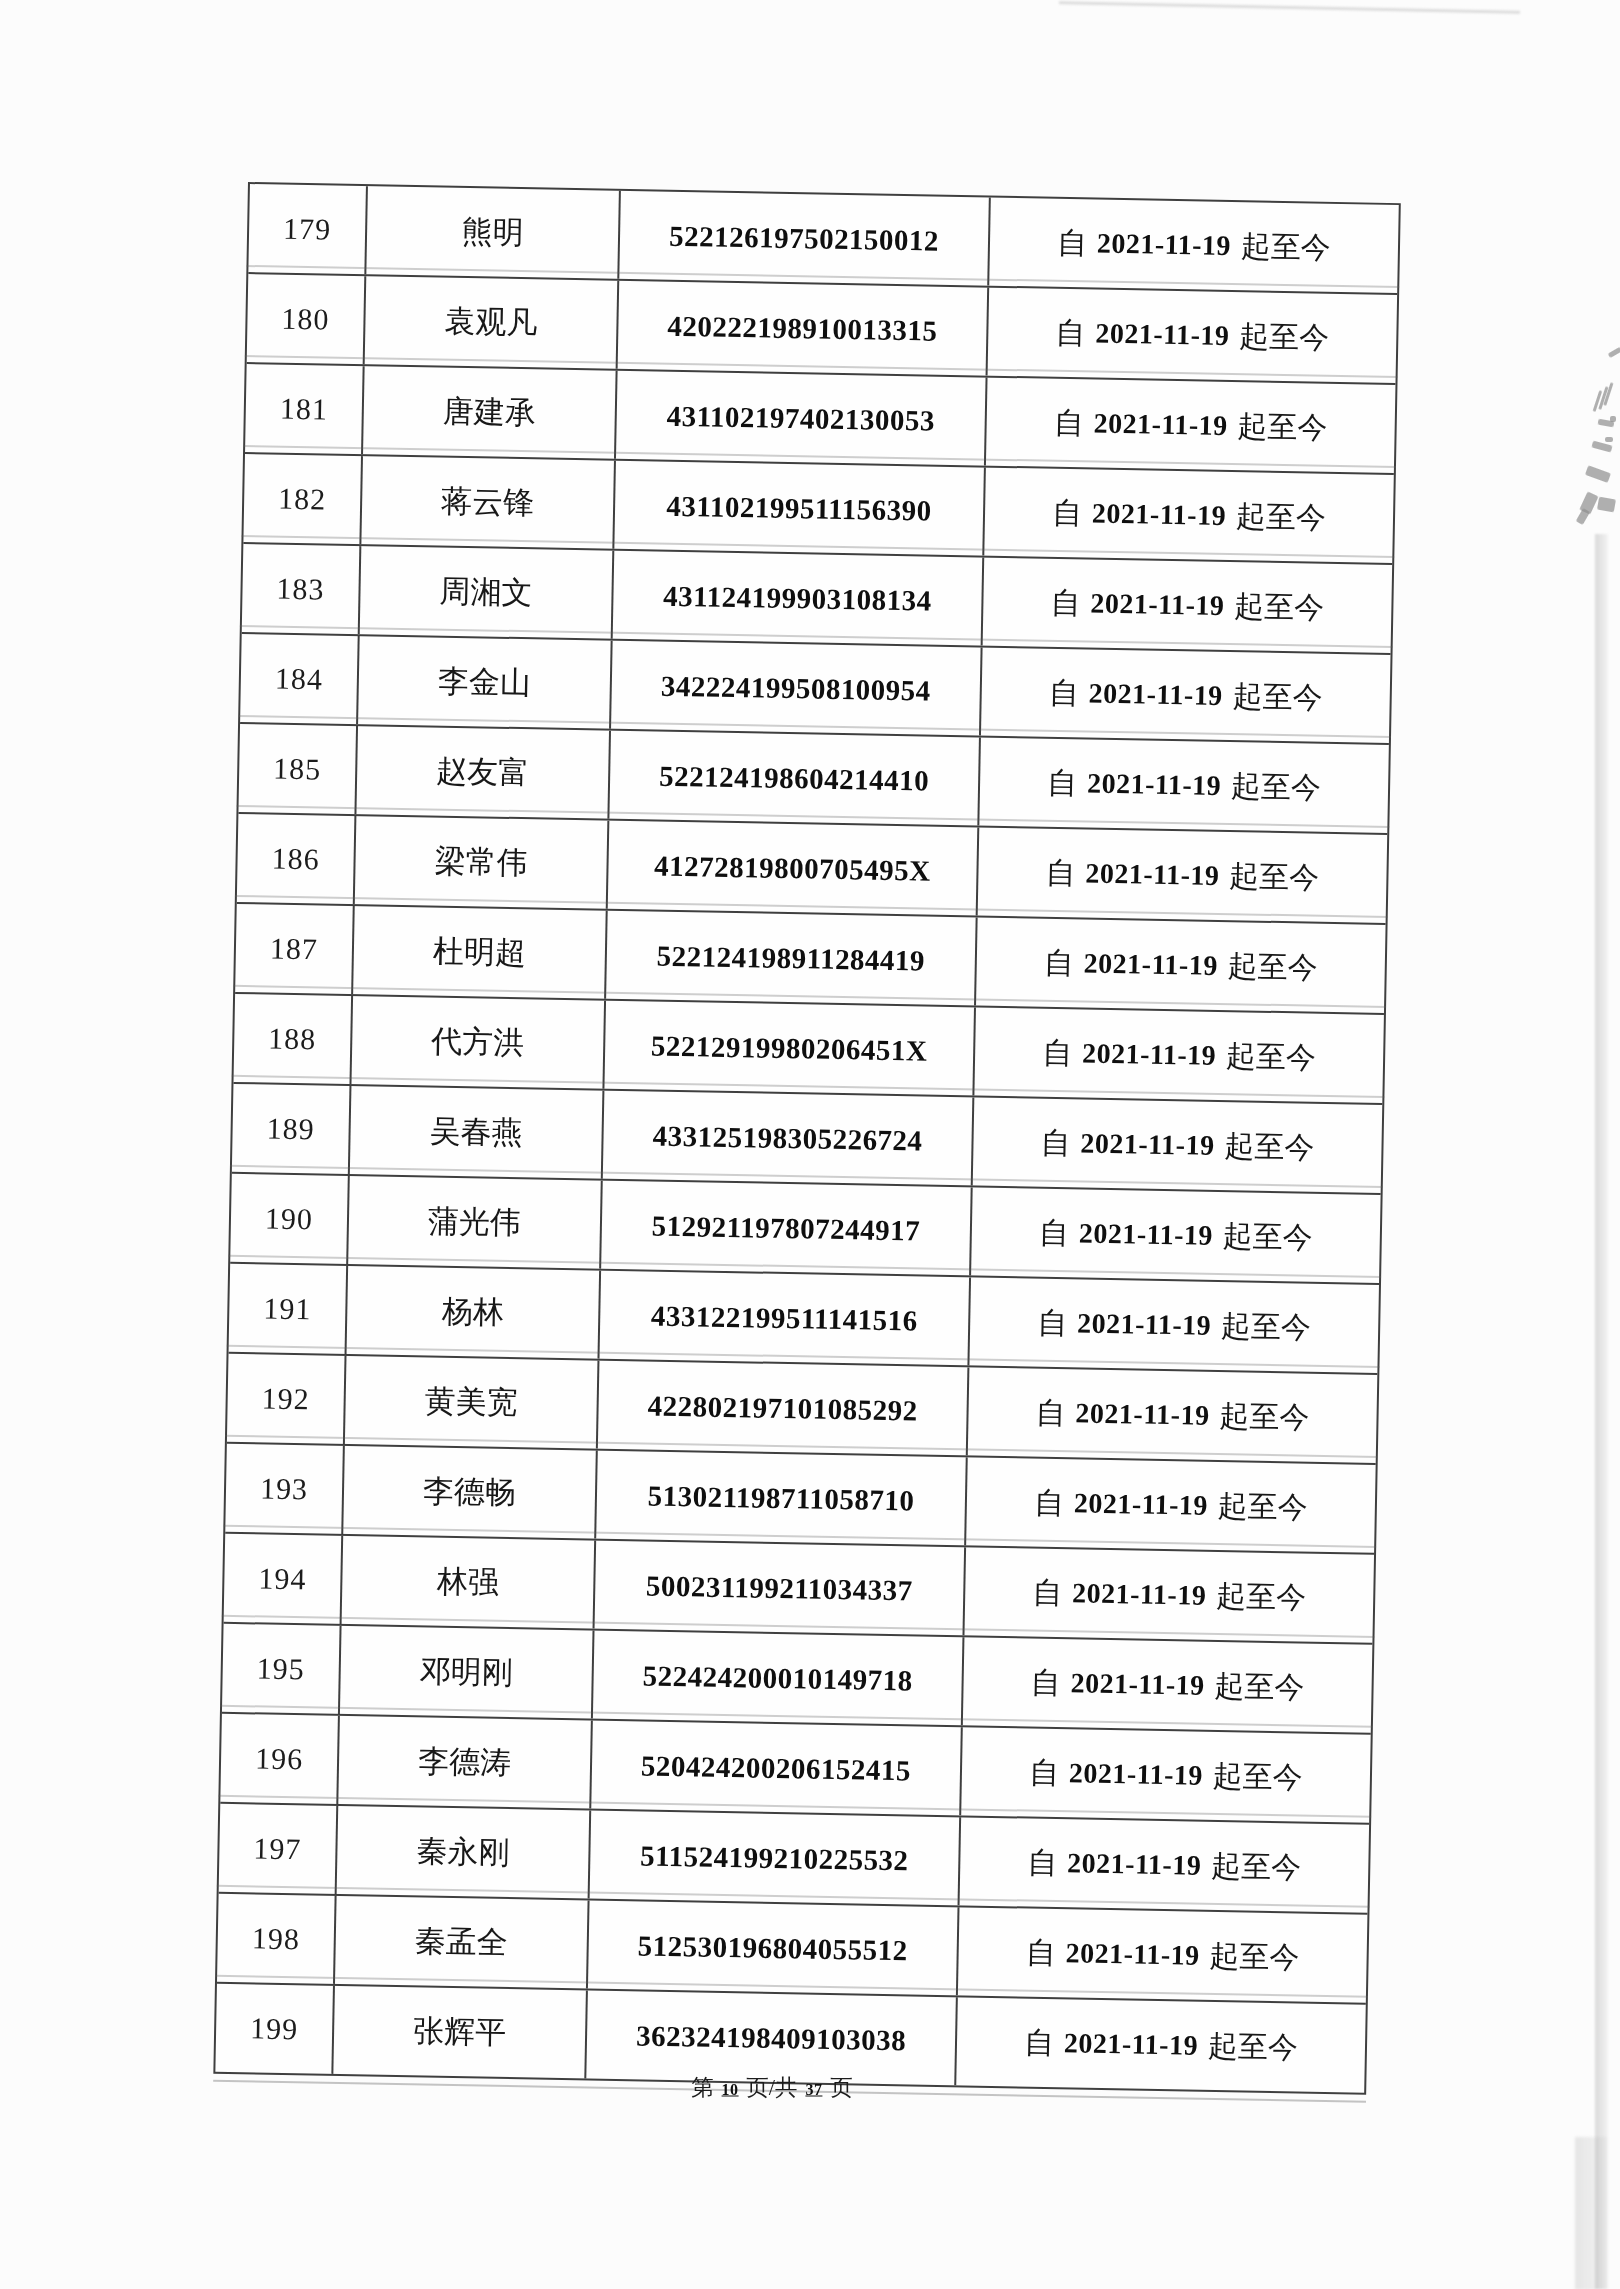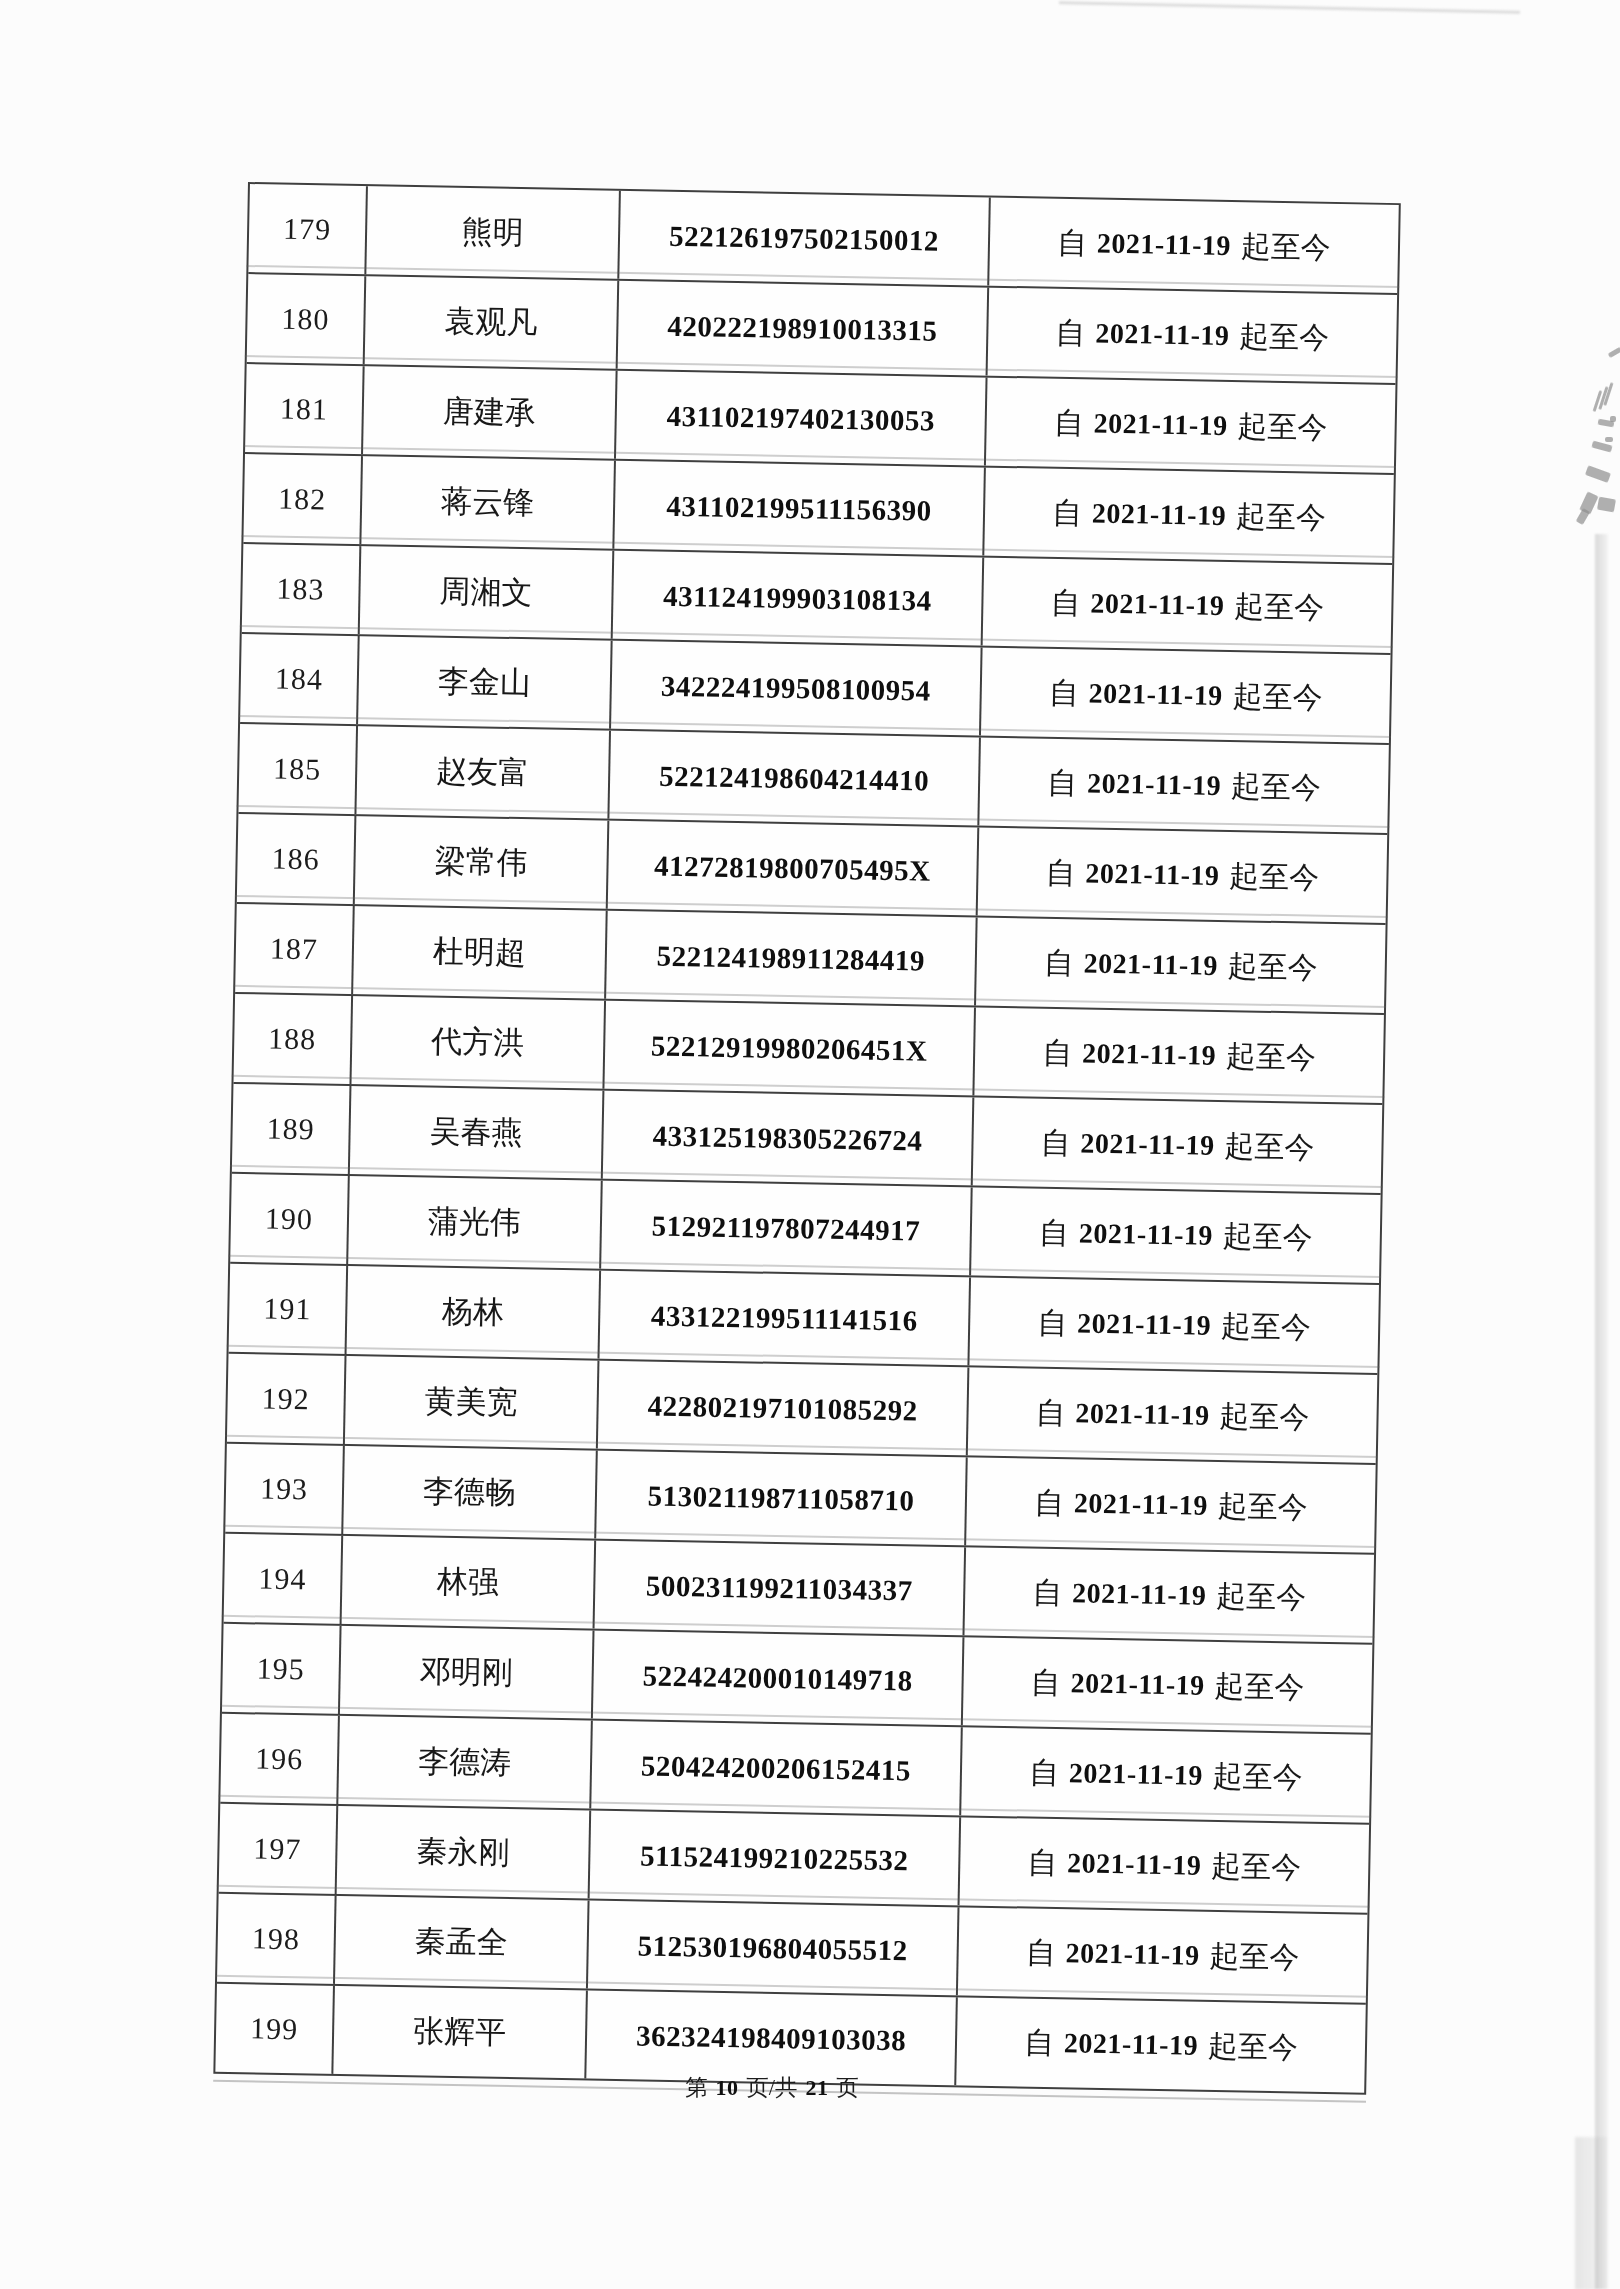--- a/index.html
+++ b/index.html
@@ -44,7 +44,7 @@
     white-space:nowrap;font-size:22.5px;color:#1c1c1c;
   }
   .footer .tok{margin:0 3.9px;}
-  .footer .num{font-size:22px;}
+  .footer .num{font-size:16px;text-decoration:underline;}
   
   .band{
     position:absolute;left:1595px;top:534px;width:12.7px;height:1755px;

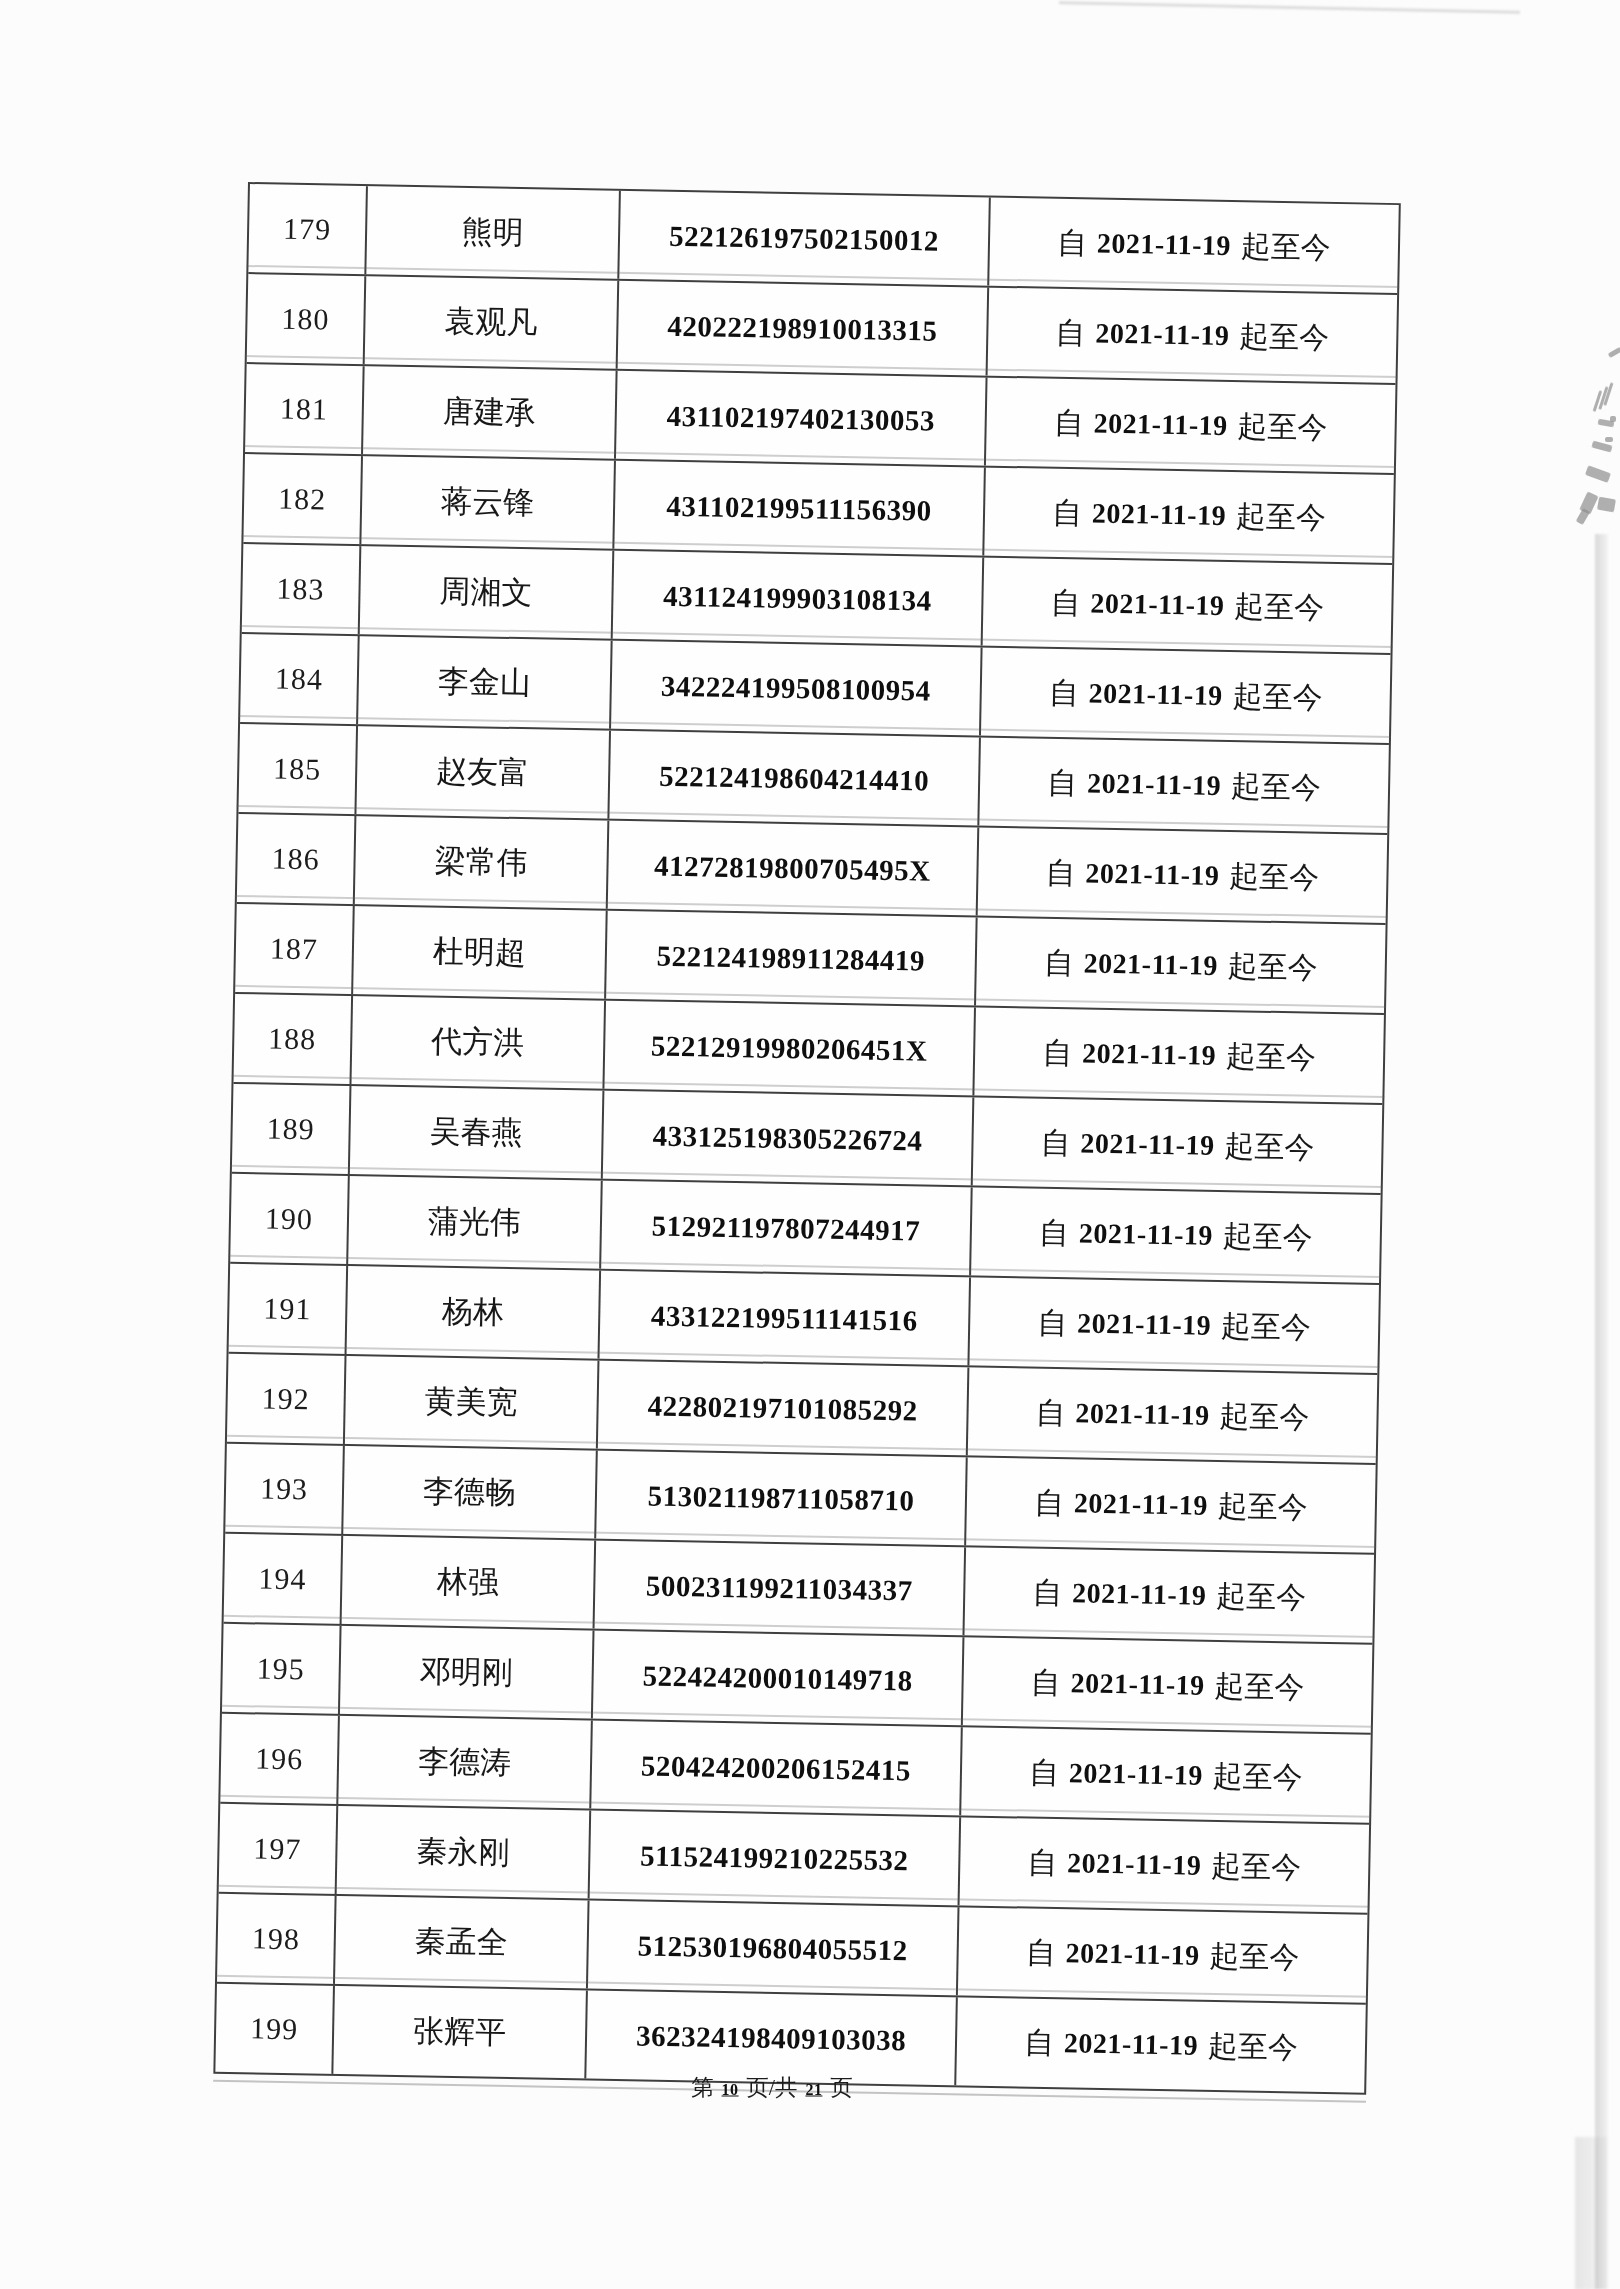--- a/index.html
+++ b/index.html
@@ -312,7 +312,7 @@
     </div>
   </div>
 
-  <div class="footer"><span class="tok">第</span><span class="tok num">10</span><span class="tok">页/共</span><span class="tok num">21</span><span class="tok">页</span></div>
+  <div class="footer"><span class="tok">第</span><span class="tok num">10</span><span class="tok">页/共</span><span class="tok num">37</span><span class="tok">页</span></div>
 
   <div class="topline"></div>
   <div class="band"></div>

